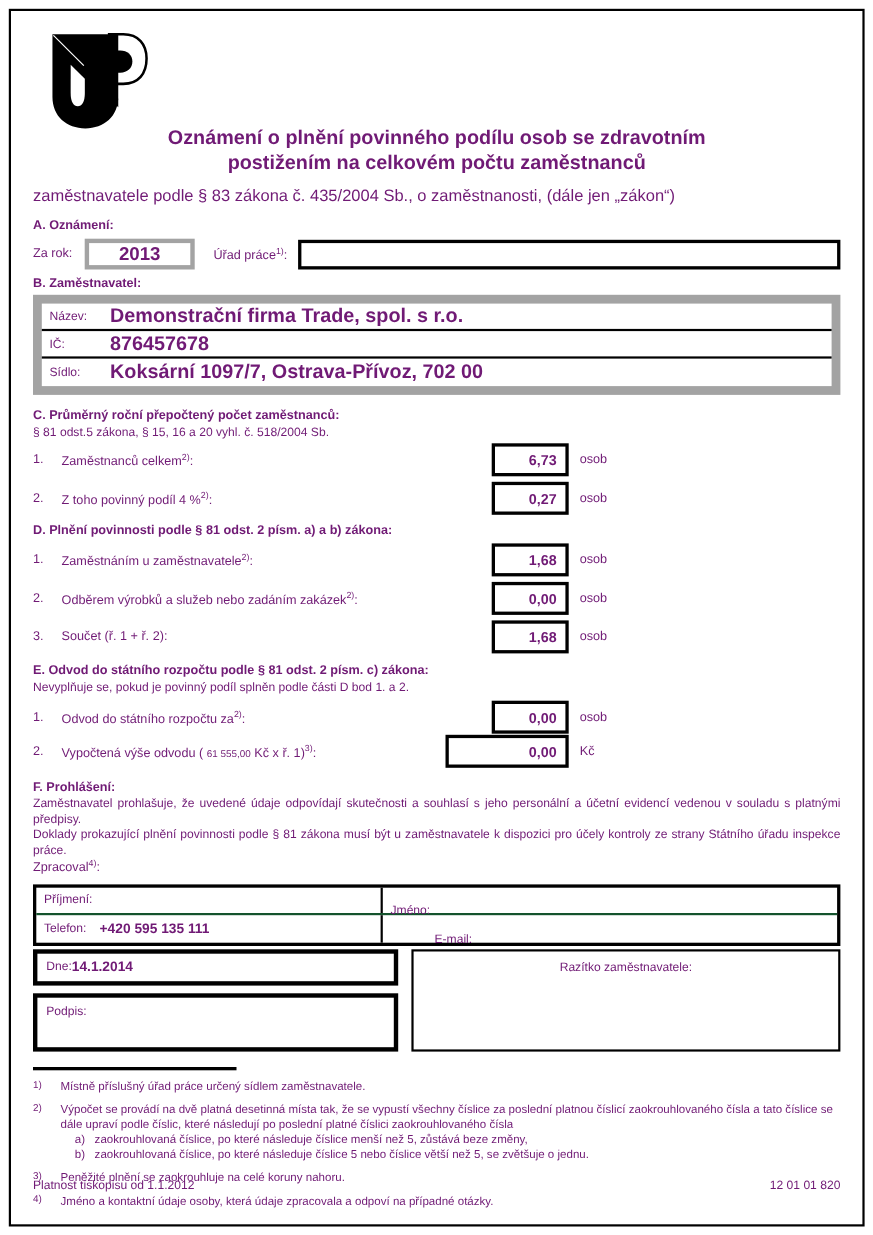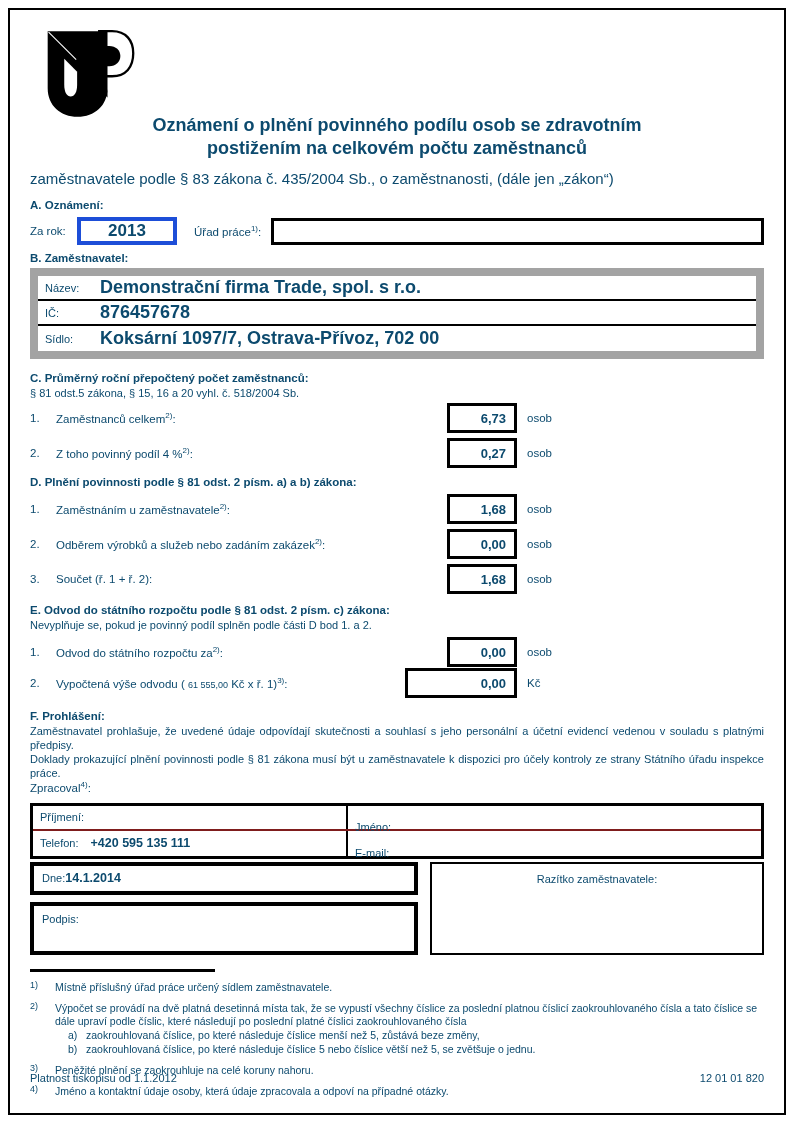--- a/index.html
+++ b/index.html
@@ -9,7 +9,7 @@
     width: 794px; height: 1123px;
     margin: 0 auto;
     background: #fff;
-    color: #0c4a6e;
+    color: #701a75;
     font-family: "Liberation Sans", sans-serif;
     overflow: hidden;
   }

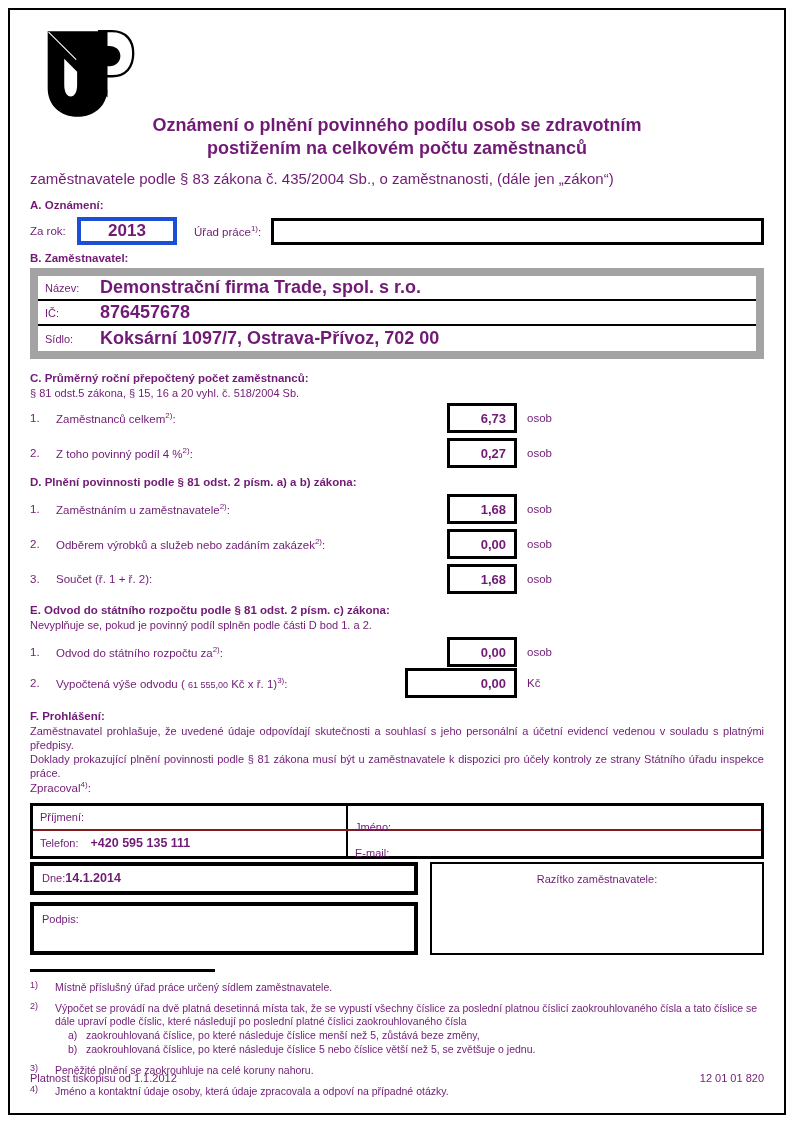--- a/index.html
+++ b/index.html
@@ -35,7 +35,7 @@
   .a-row { margin-top: 6px; display: flex; align-items: center; height: 28px; }
   .a-label { font-size: 11.5px; width: 47px; }
   .year-box {
-    width: 100px; height: 28px; border: 4px solid #1d4ed8;
+    width: 100px; height: 28px; border: 4px solid #a3a3a3;
     display: flex; align-items: center; justify-content: center;
     font-size: 17px; font-weight: bold;
   }

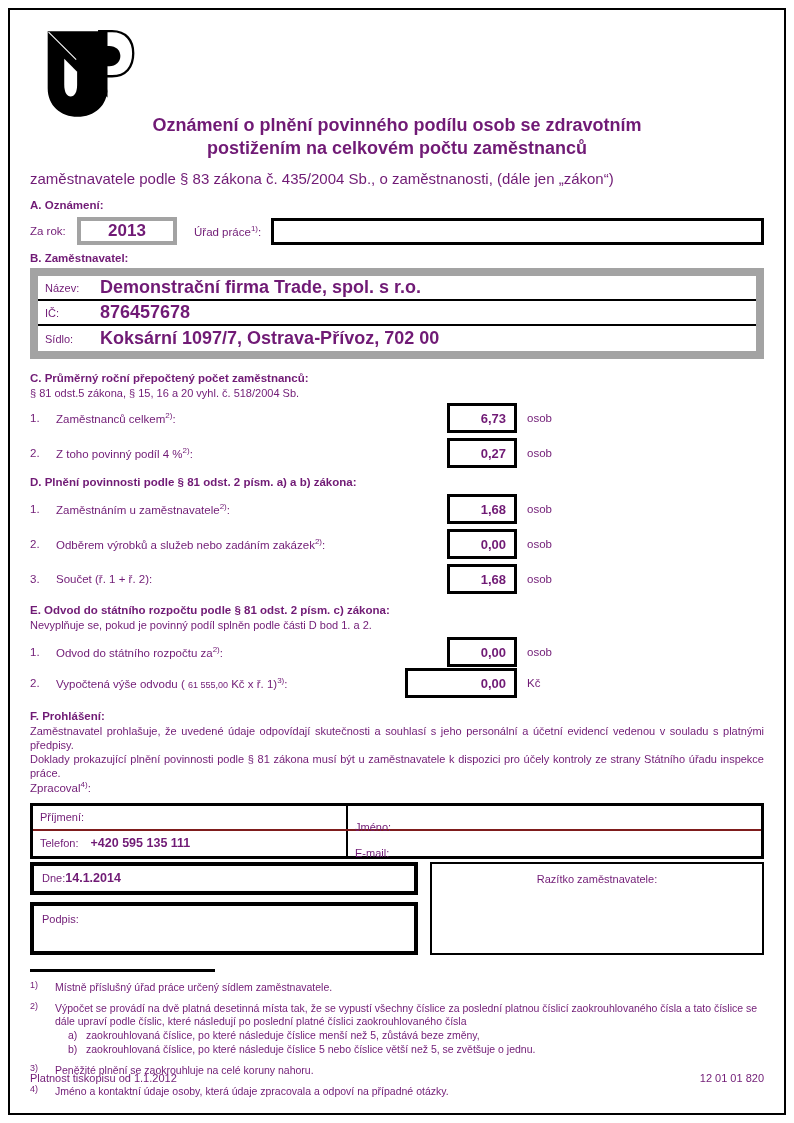--- a/index.html
+++ b/index.html
@@ -66,7 +66,7 @@
   .para { font-size: 11px; line-height: 14px; text-align: justify; }
   .zpracoval { font-size: 11.5px; }
   .f-table { margin-top: 9px; border: 3px solid #000; }
-  .f-row { display: flex; height: 25px; border-bottom: 2px solid #7f1d1d; }
+  .f-row { display: flex; height: 25px; border-bottom: 2px solid #14532d; }
   .f-row:last-child { border-bottom: none; }
   .f-cell { display: flex; align-items: center; padding-left: 7px; font-size: 11px; }
   .f-cell.left { width: 315px; border-right: 2px solid #000; }

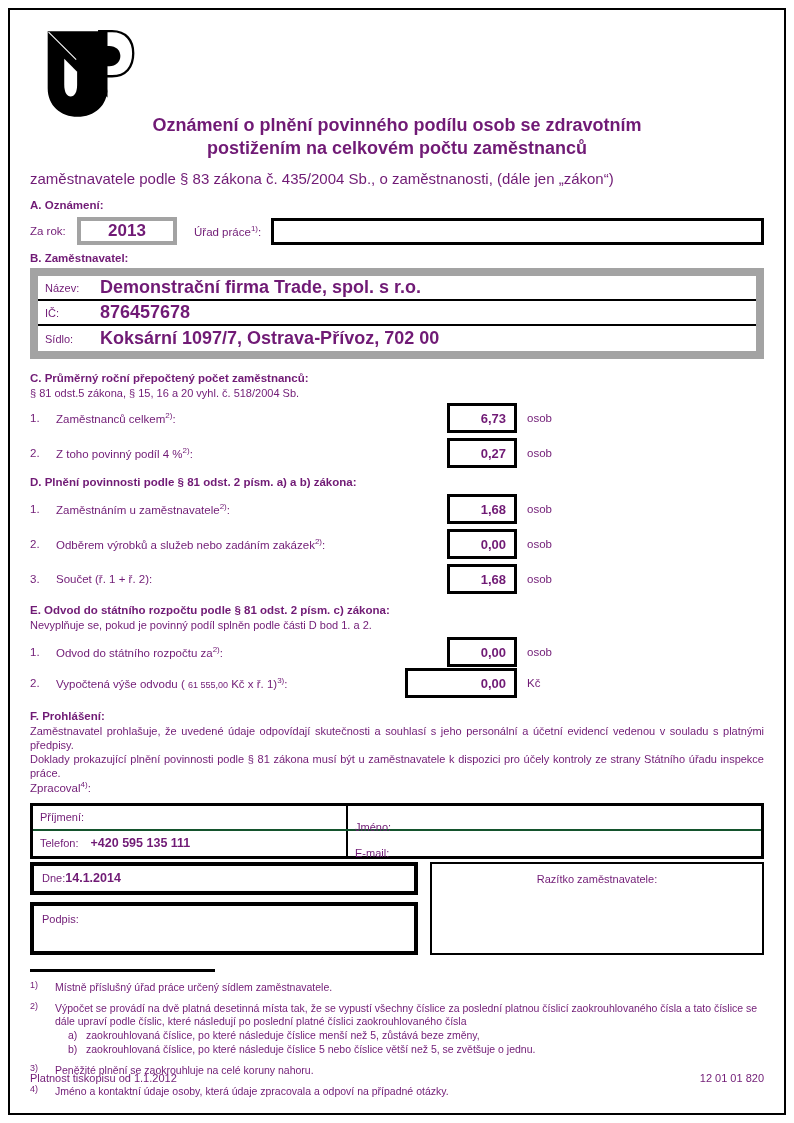--- a/index.html
+++ b/index.html
@@ -67,7 +67,7 @@
   .zpracoval { font-size: 11.5px; }
   .f-table { margin-top: 9px; border: 3px solid #000; }
   .f-row { display: flex; height: 25px; border-bottom: 2px solid #14532d; }
-  .f-row:last-child { border-bottom: none; }
+  .f-row:last-child { border-bottom: none; gap: 40px; }
   .f-cell { display: flex; align-items: center; padding-left: 7px; font-size: 11px; }
   .f-cell.left { width: 315px; border-right: 2px solid #000; }
   .f-cell.right { flex: 1; margin-top: 20px; }

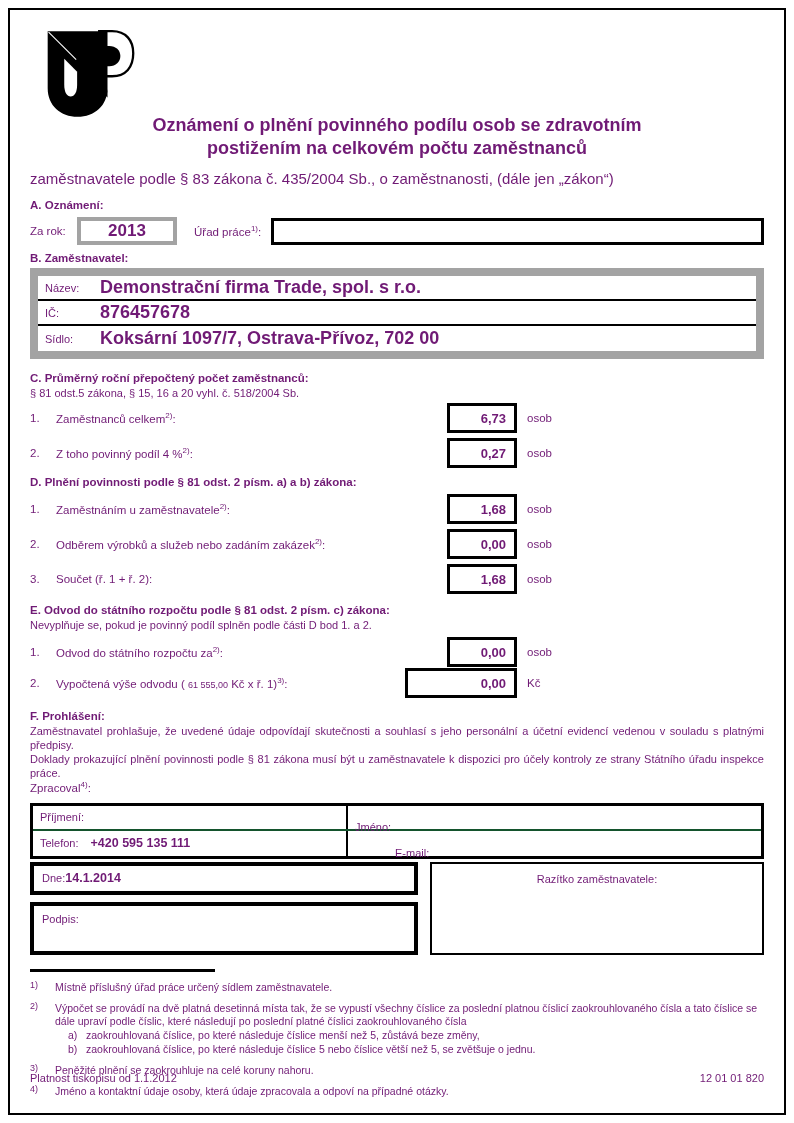--- a/index.html
+++ b/index.html
@@ -74,7 +74,7 @@
   .tel-value { font-weight: bold; font-size: 12.5px; margin-left: 12px; }
 
   .sig-area { display: flex; margin-top: 3px; align-items: stretch; }
-  .sig-left { width: 388px; }
+  .sig-left { width: 332px; }
   .dne-box { border: 4px solid #000; height: 33px; display: flex; align-items: center; padding-left: 8px; font-size: 11px; }
   .dne-value { font-weight: bold; font-size: 12.5px; }
   .podpis-box { border: 4px solid #000; height: 53px; margin-top: 7px; padding: 7px 8px; font-size: 11px; }

